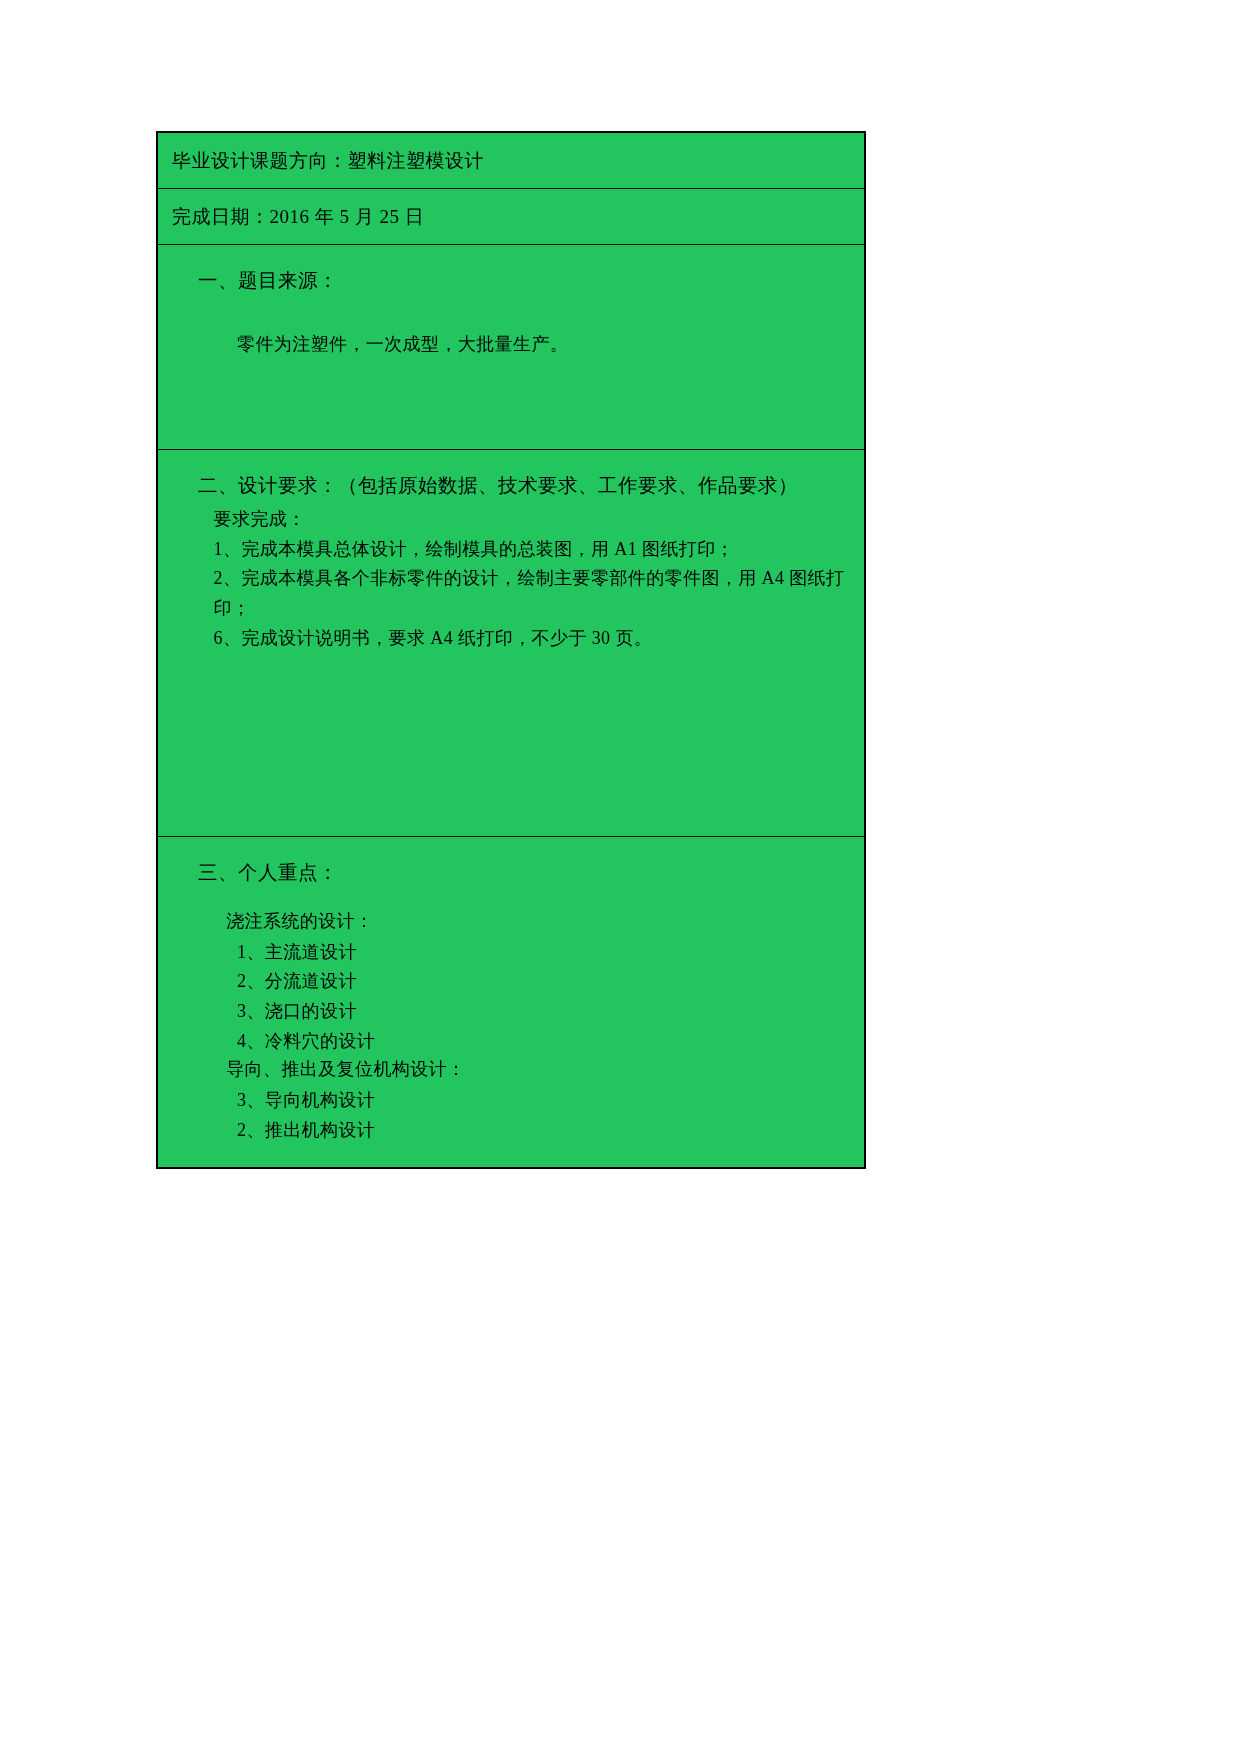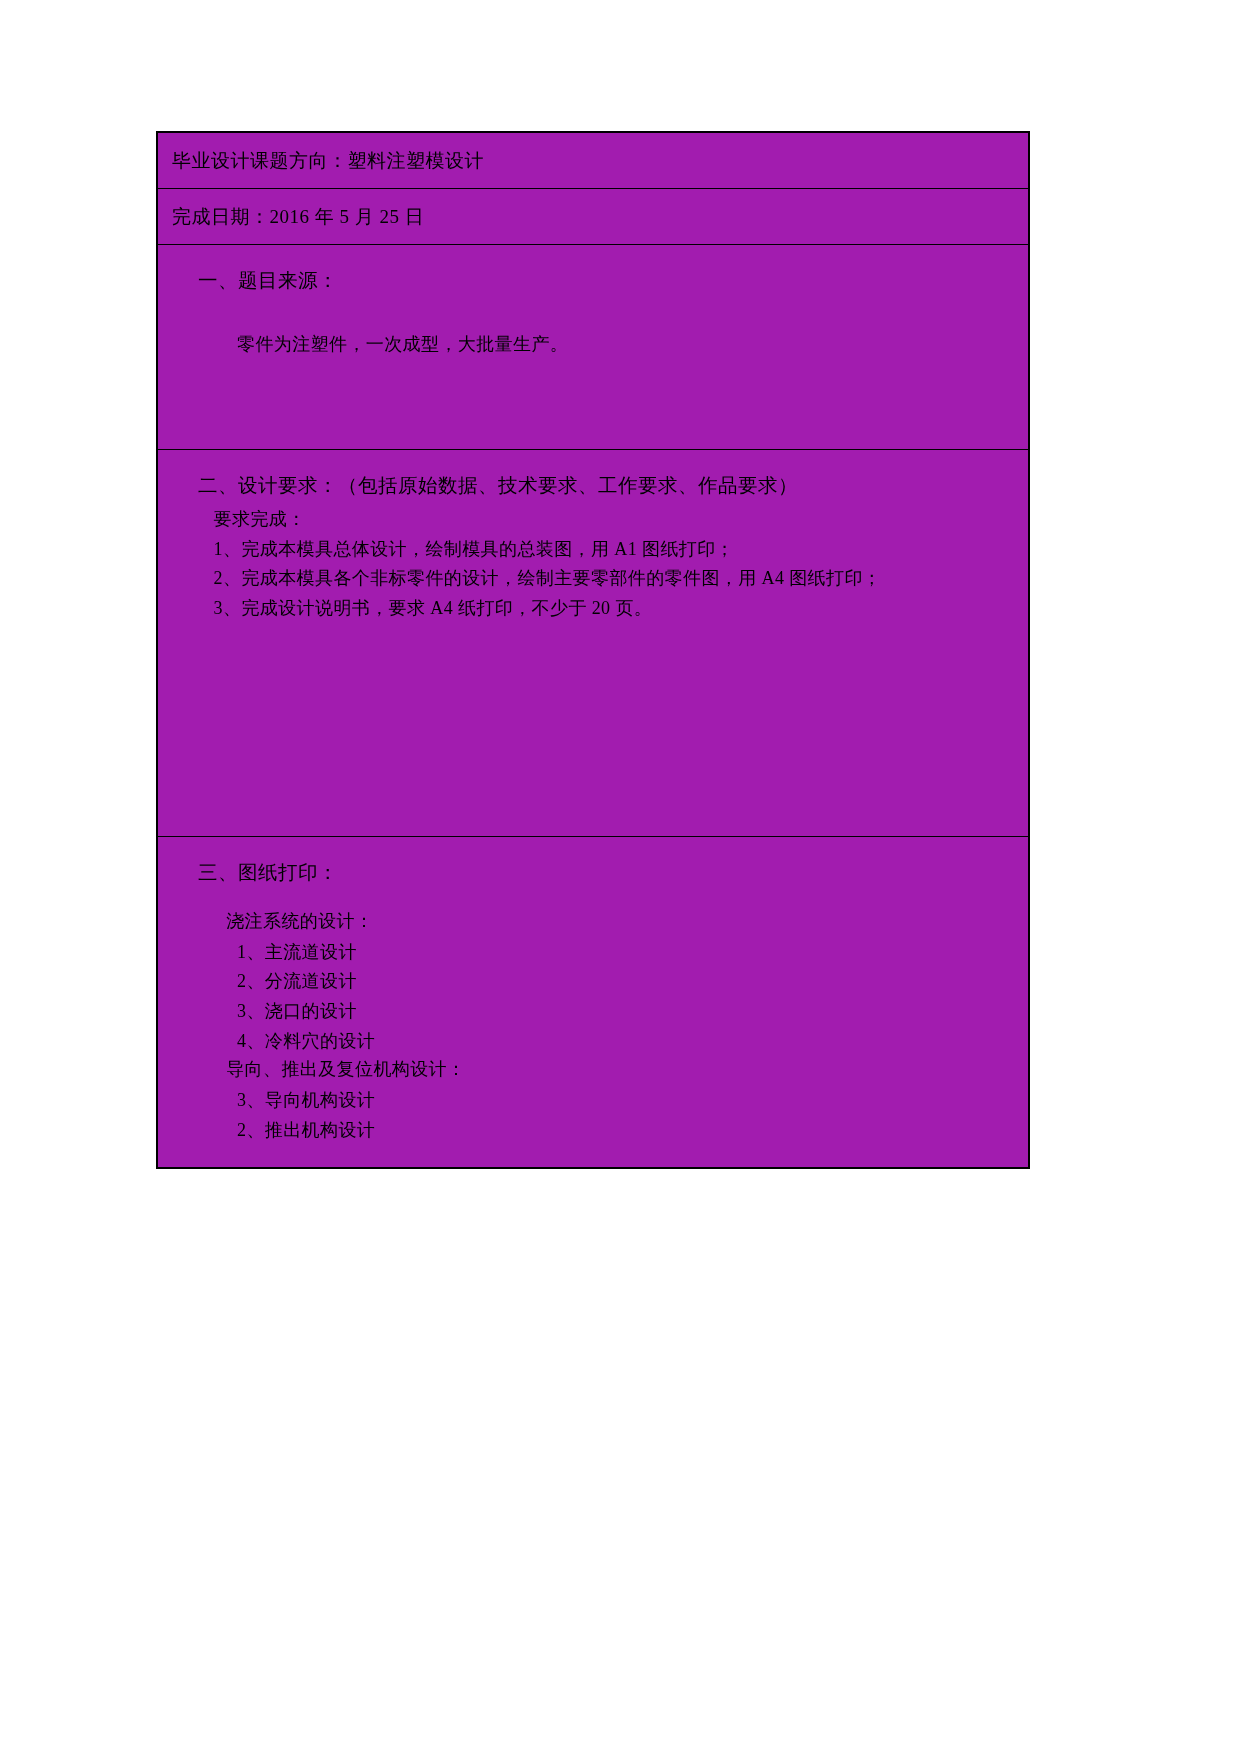--- a/index.html
+++ b/index.html
@@ -27,10 +27,10 @@
     position: absolute;
     left: 156px;
     top: 131px;
-    width: 874px;
+    width: 710px;
     border: 2px solid #000000;
     box-sizing: border-box;
-    background: #a21caf;
+    background: #22c55e;
   }
 
   .row {

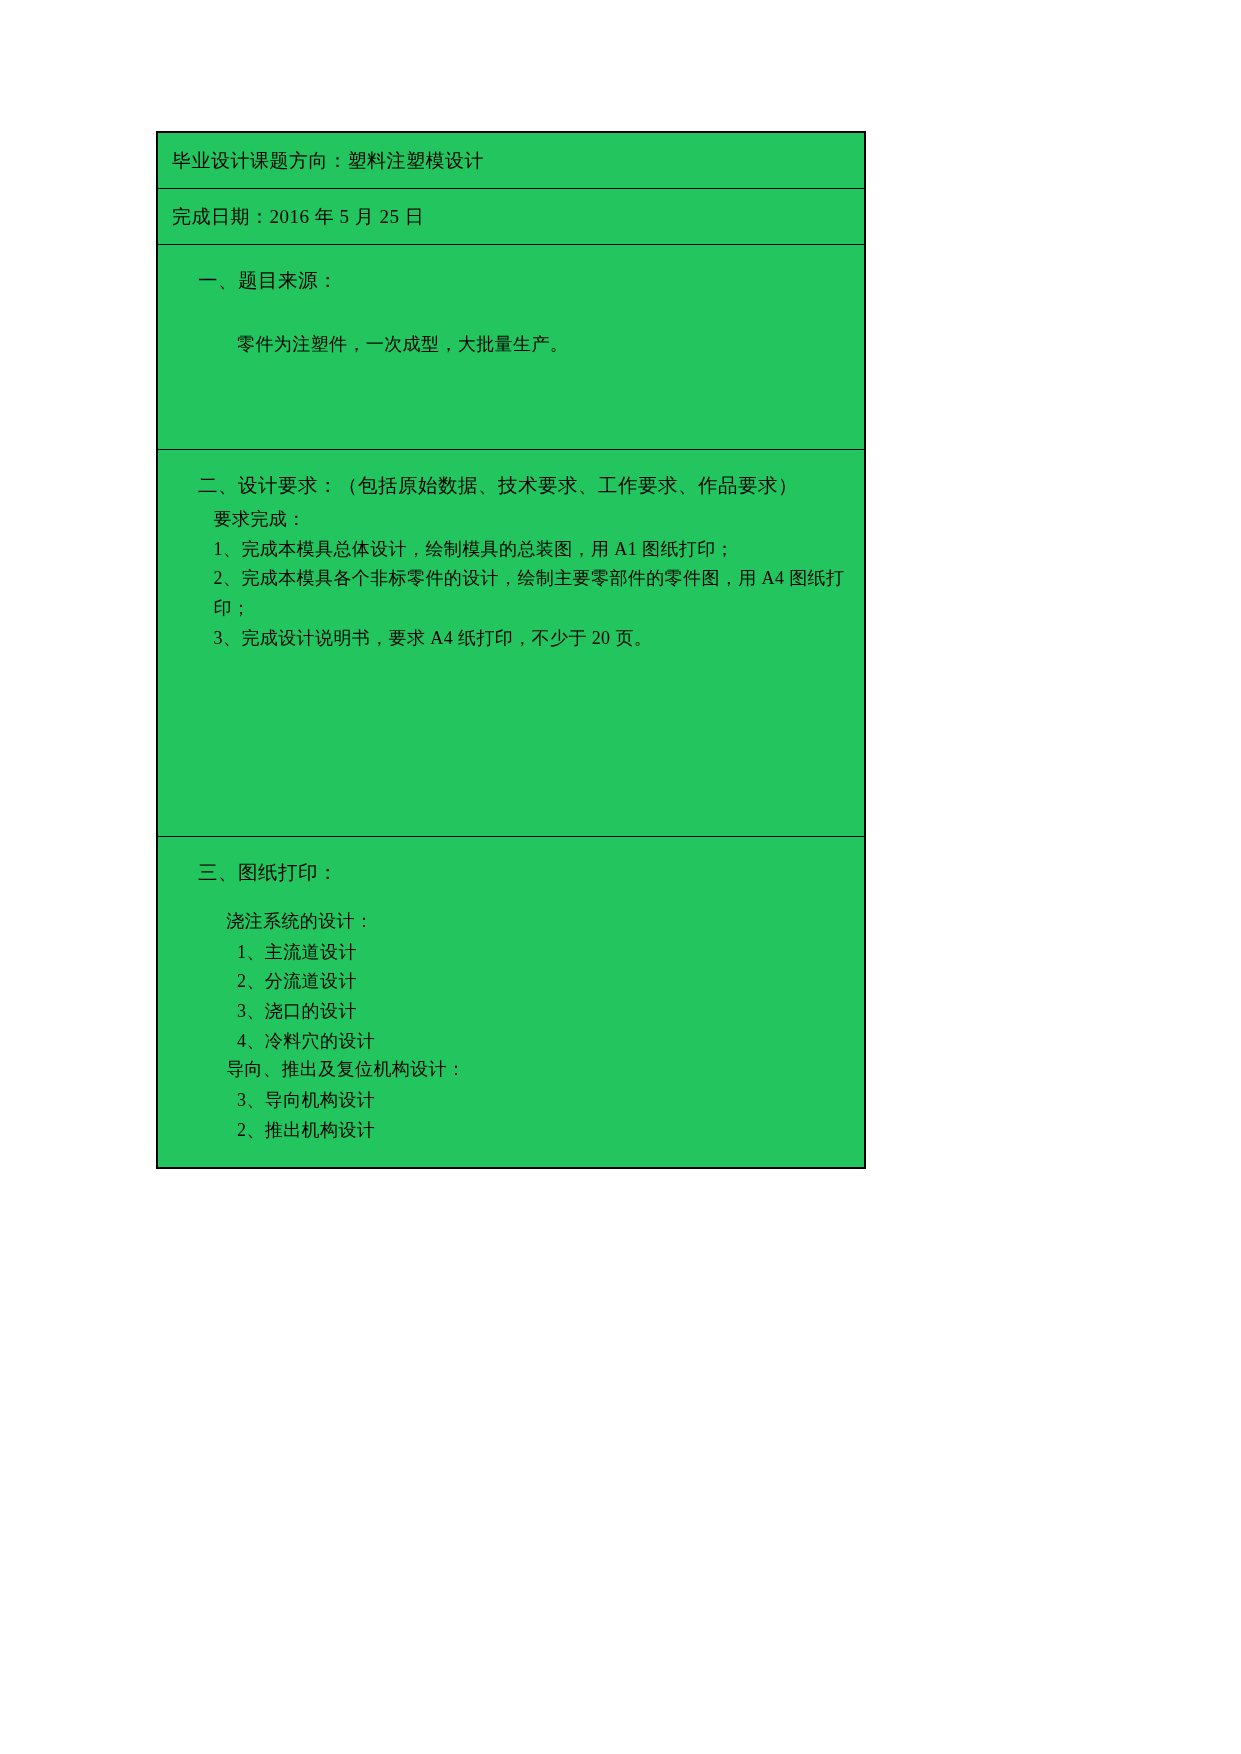--- a/index.html
+++ b/index.html
@@ -108,7 +108,7 @@
       <div class="body-text indent-2">要求完成：</div>
       <div class="body-text indent-2">1、完成本模具总体设计，绘制模具的总装图，用 A1 图纸打印；</div>
       <div class="body-text indent-2">2、完成本模具各个非标零件的设计，绘制主要零部件的零件图，用 A4 图纸打印；</div>
-      <div class="body-text indent-2">3、完成设计说明书，要求 A4 纸打印，不少于 20 页。</div>
+      <div class="body-text indent-2">6、完成设计说明书，要求 A4 纸打印，不少于 30 页。</div>
     </div>
 
     <div class="row row-block block-focus">

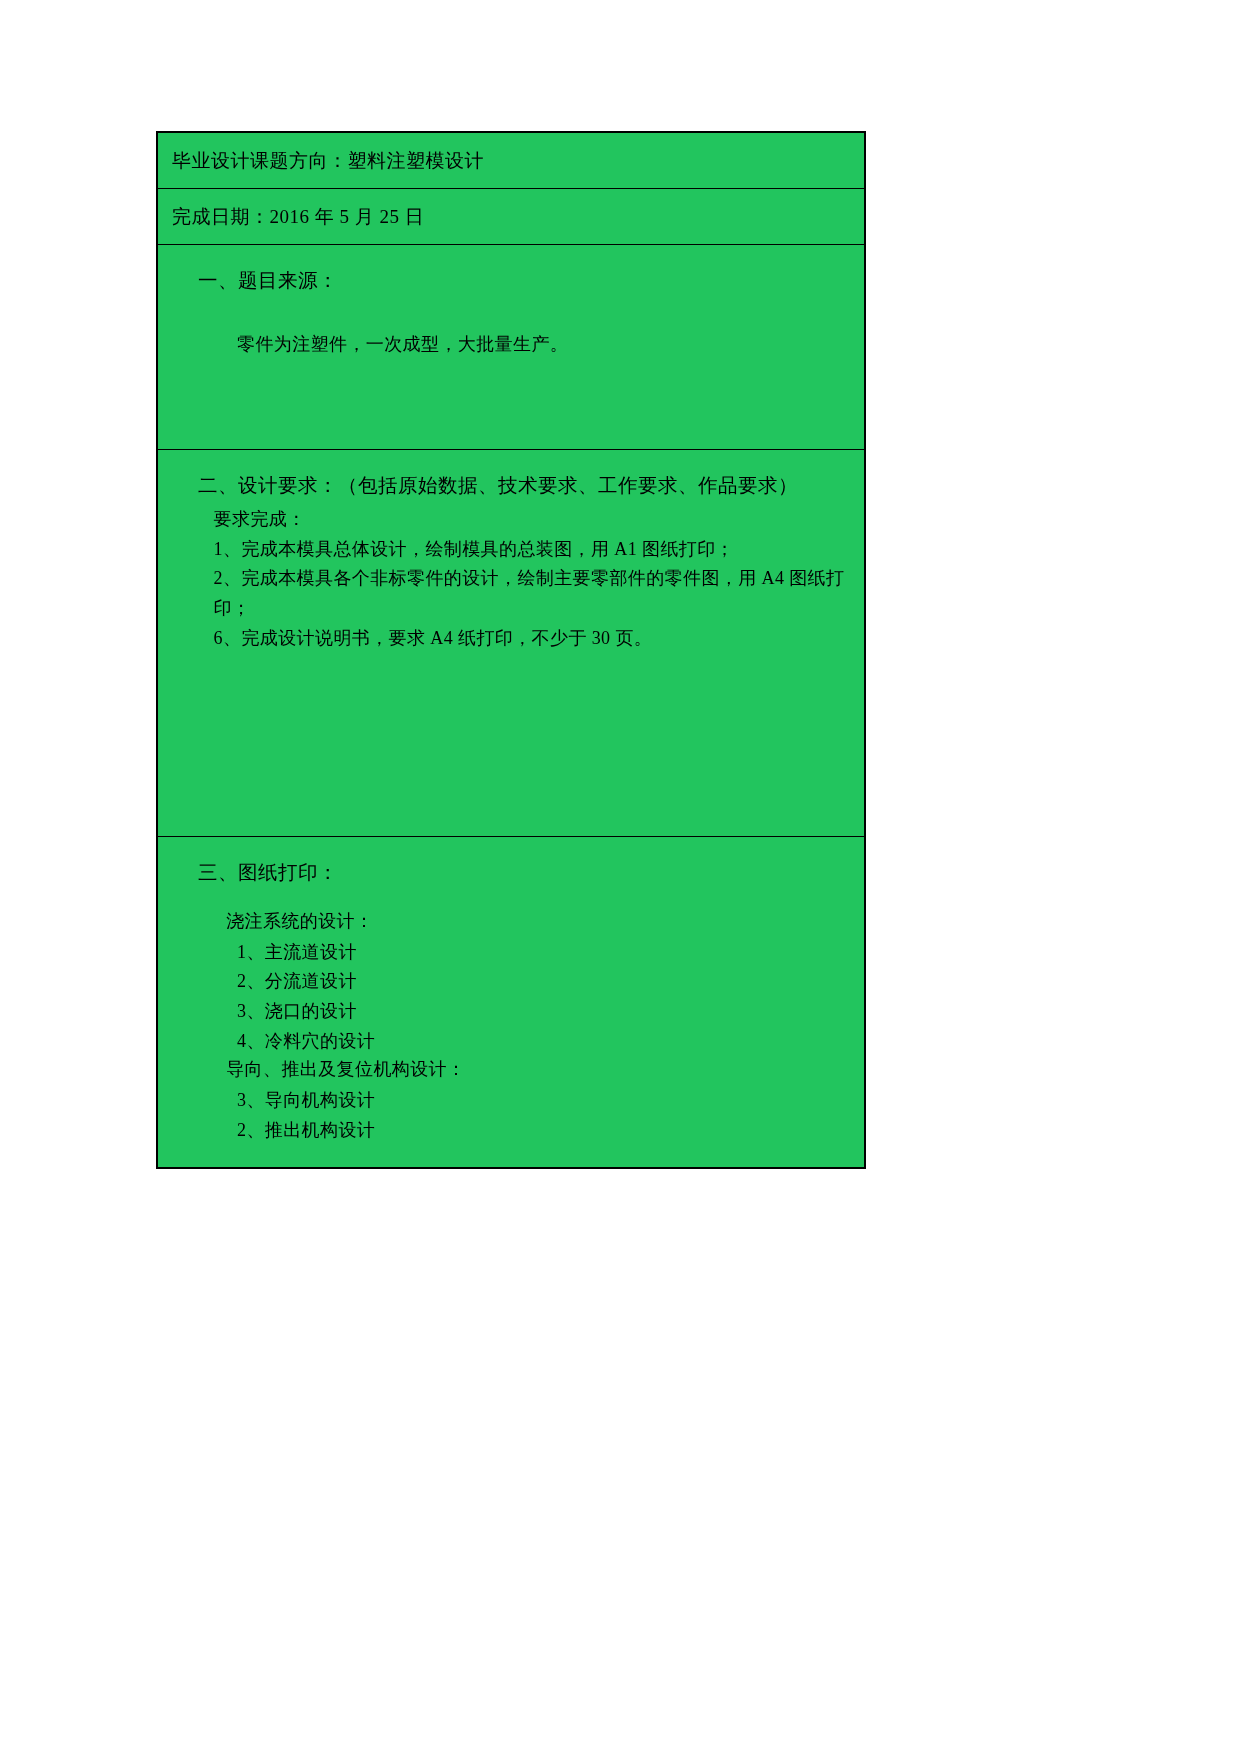--- a/index.html
+++ b/index.html
@@ -112,7 +112,7 @@
     </div>
 
     <div class="row row-block block-focus">
-      <div class="sec-head">三、图纸打印：</div>
+      <div class="sec-head">三、个人重点：</div>
       <div class="spacer-14"></div>
       <div class="body-text indent-3">浇注系统的设计：</div>
       <div class="body-text indent-4">1、主流道设计</div>

